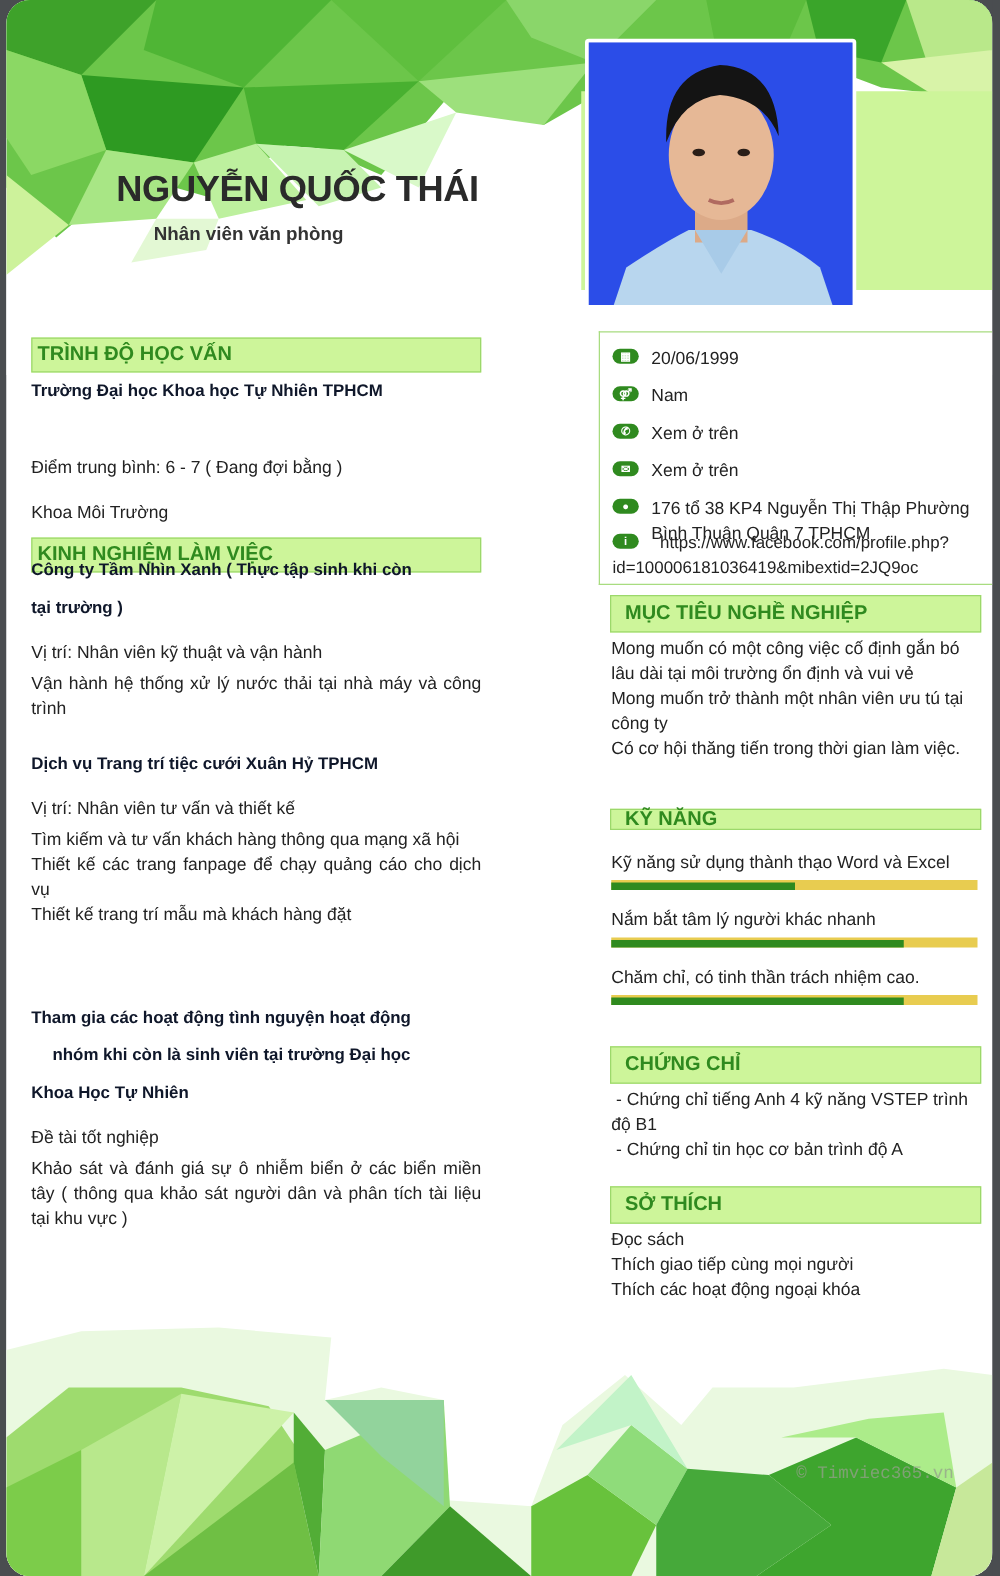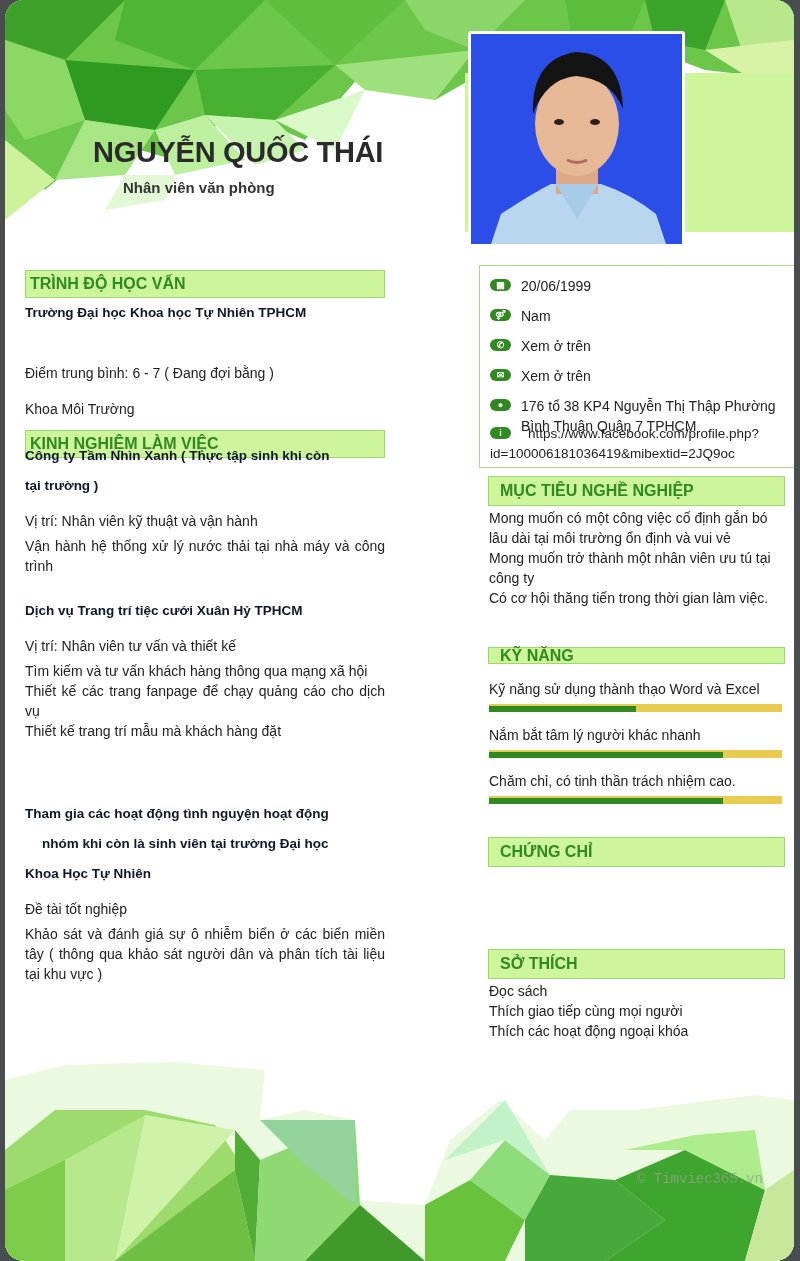--- a/index.html
+++ b/index.html
@@ -159,6 +159,8 @@
     </div>
 
   <div class="sec-header r" style="left:483px;top:837px;width:297px;height:30px;">CHỨNG CHỈ</div>
+  <div class="txt" style="left:484px;top:869px;width:290px;white-space:pre-wrap;"> - Chứng chỉ tiếng Anh 4 kỹ năng VSTEP trình độ B1
+ - Chứng chỉ tin học cơ bản trình độ A</div>
 
   <div class="sec-header r" style="left:483px;top:949px;width:297px;height:30px;">SỞ THÍCH</div>
   <div class="txt" style="left:484px;top:981px;white-space:pre-line;">Đọc sách

